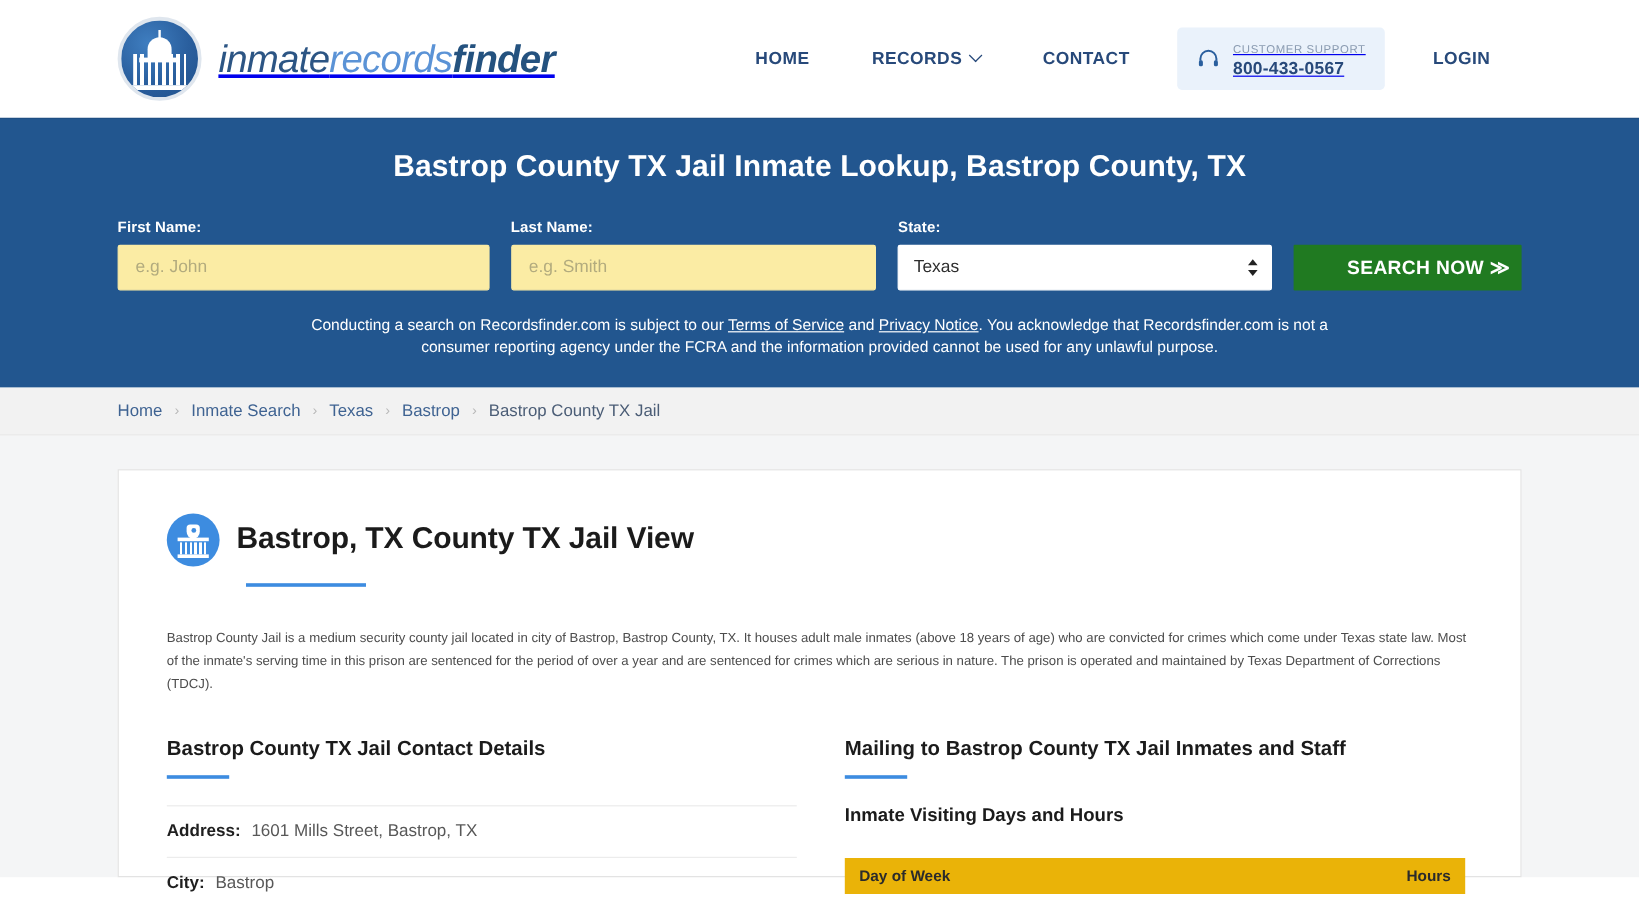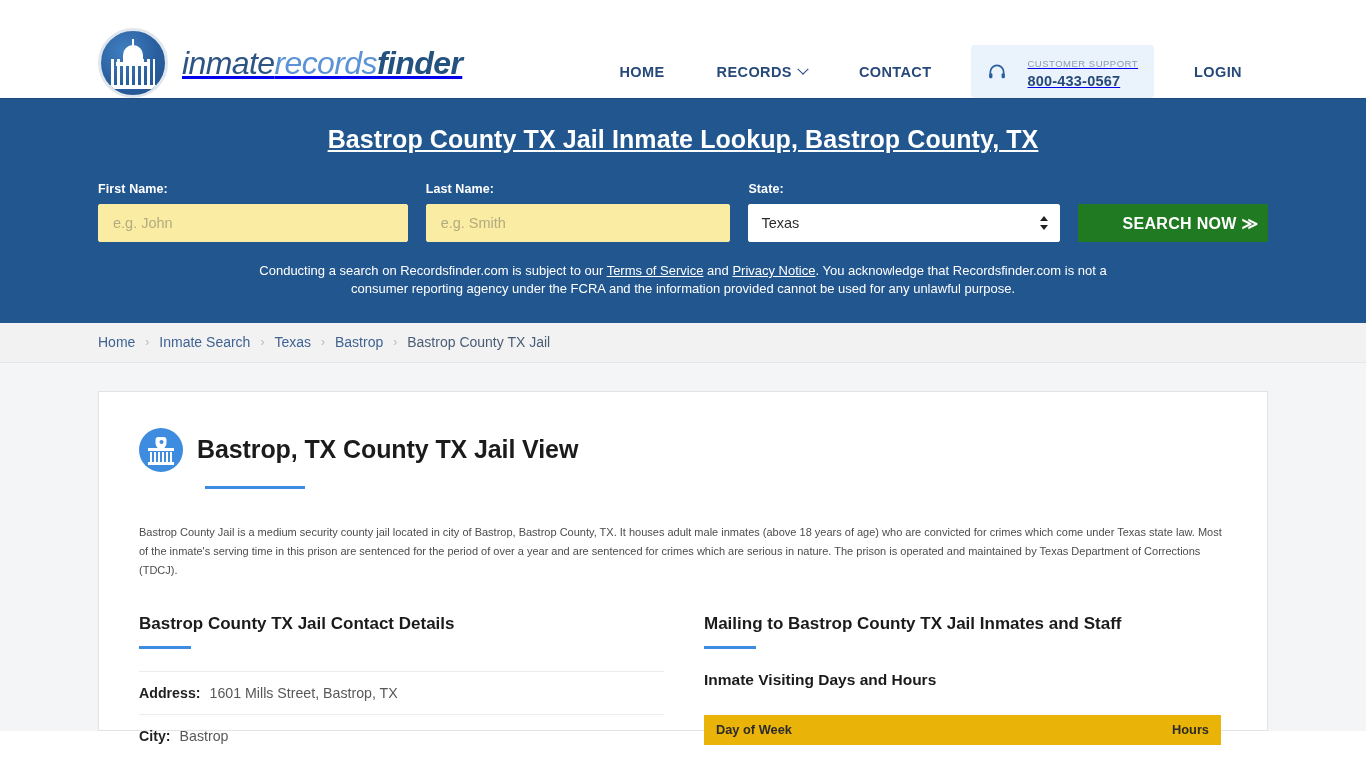--- a/index.html
+++ b/index.html
@@ -17,7 +17,7 @@
     height: 98px;
     background: #ffffff;
     display: flex;
-    align-items: flex-end;
+    align-items: center;
     padding: 0 98px;
     position: relative;
   }

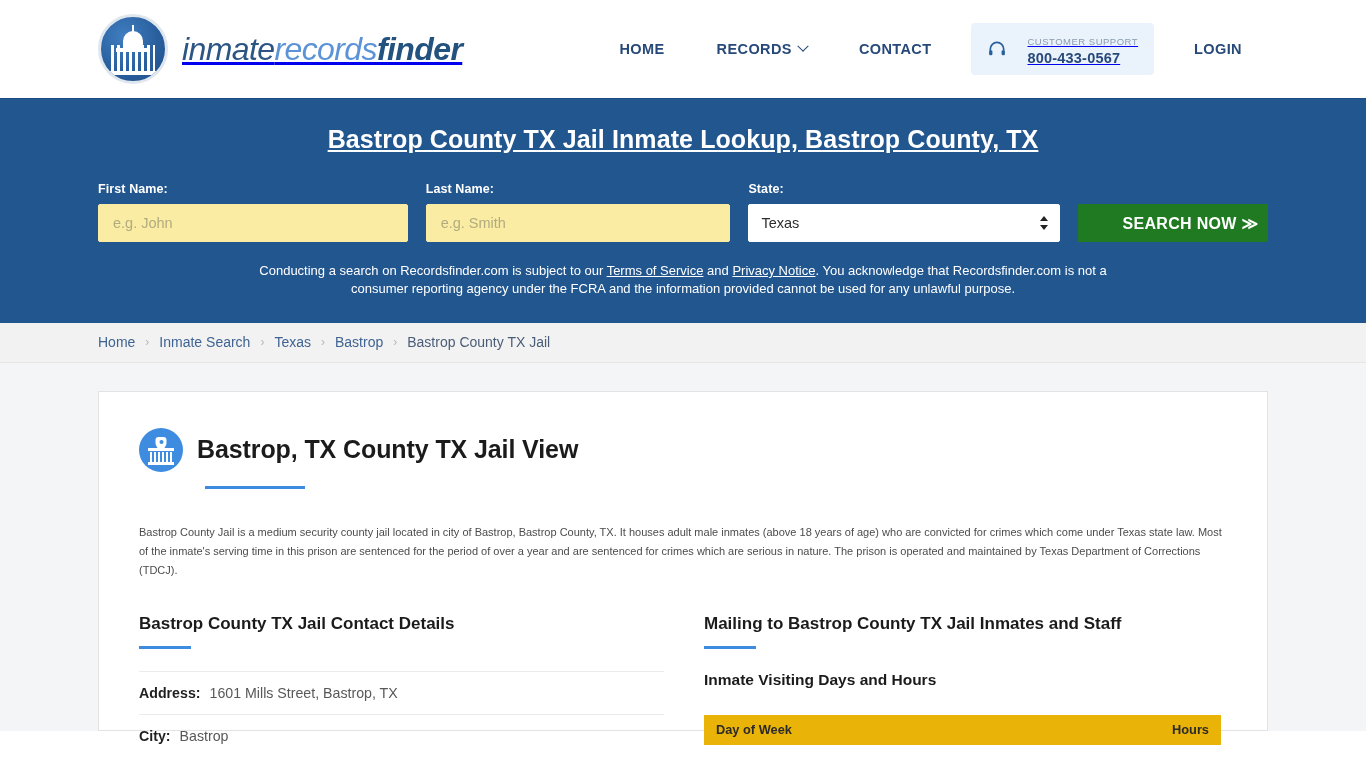--- a/index.html
+++ b/index.html
@@ -87,7 +87,7 @@
   .support {
     background: #eaf2fb;
     border-radius: 4px;
-    display: flex; align-items: center; gap: 20px;
+    display: flex; align-items: center; gap: 10px;
     padding: 8px 16px;
     margin: 0 14px;
   }

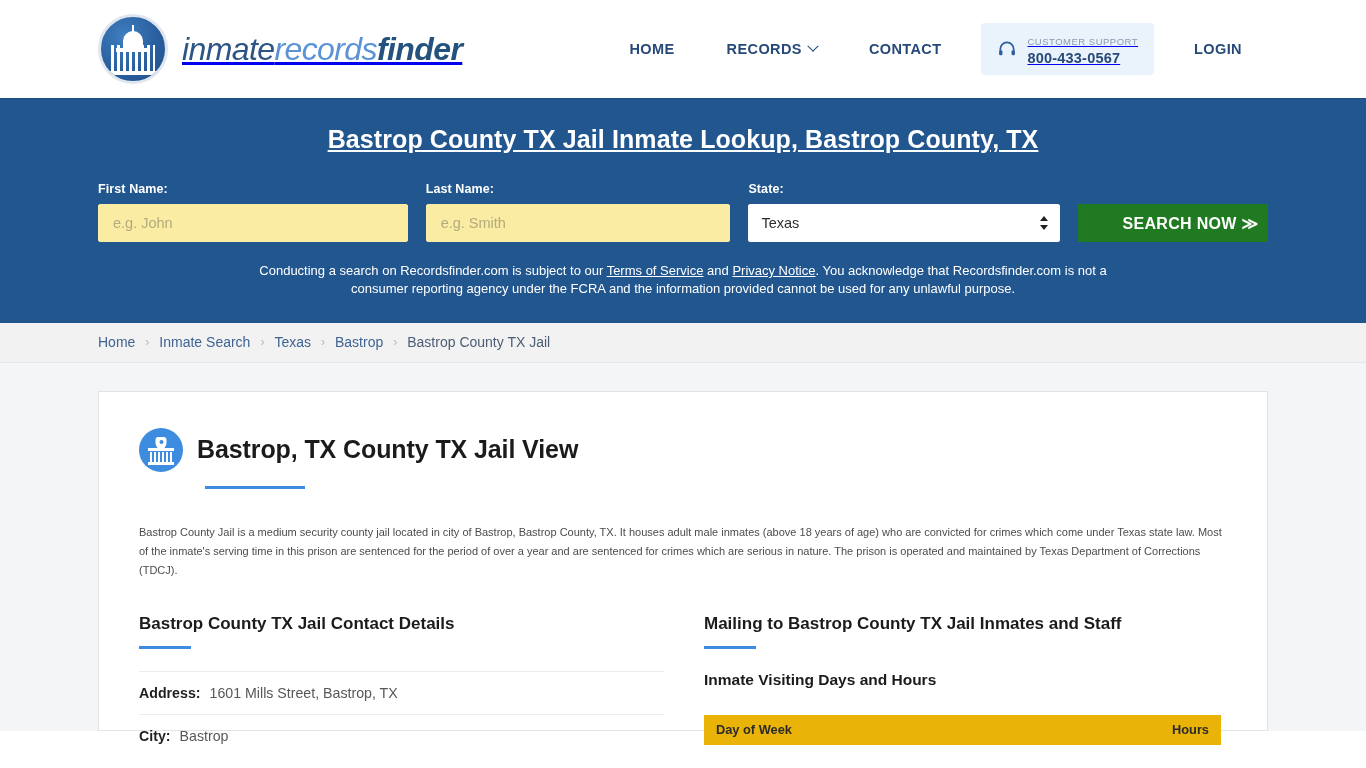--- a/index.html
+++ b/index.html
@@ -116,7 +116,6 @@
     text-align: center;
     letter-spacing: 0.1px;
     margin: 0 0 28px;
-    text-decoration: underline;
   }
   .form-row {
     display: flex;

